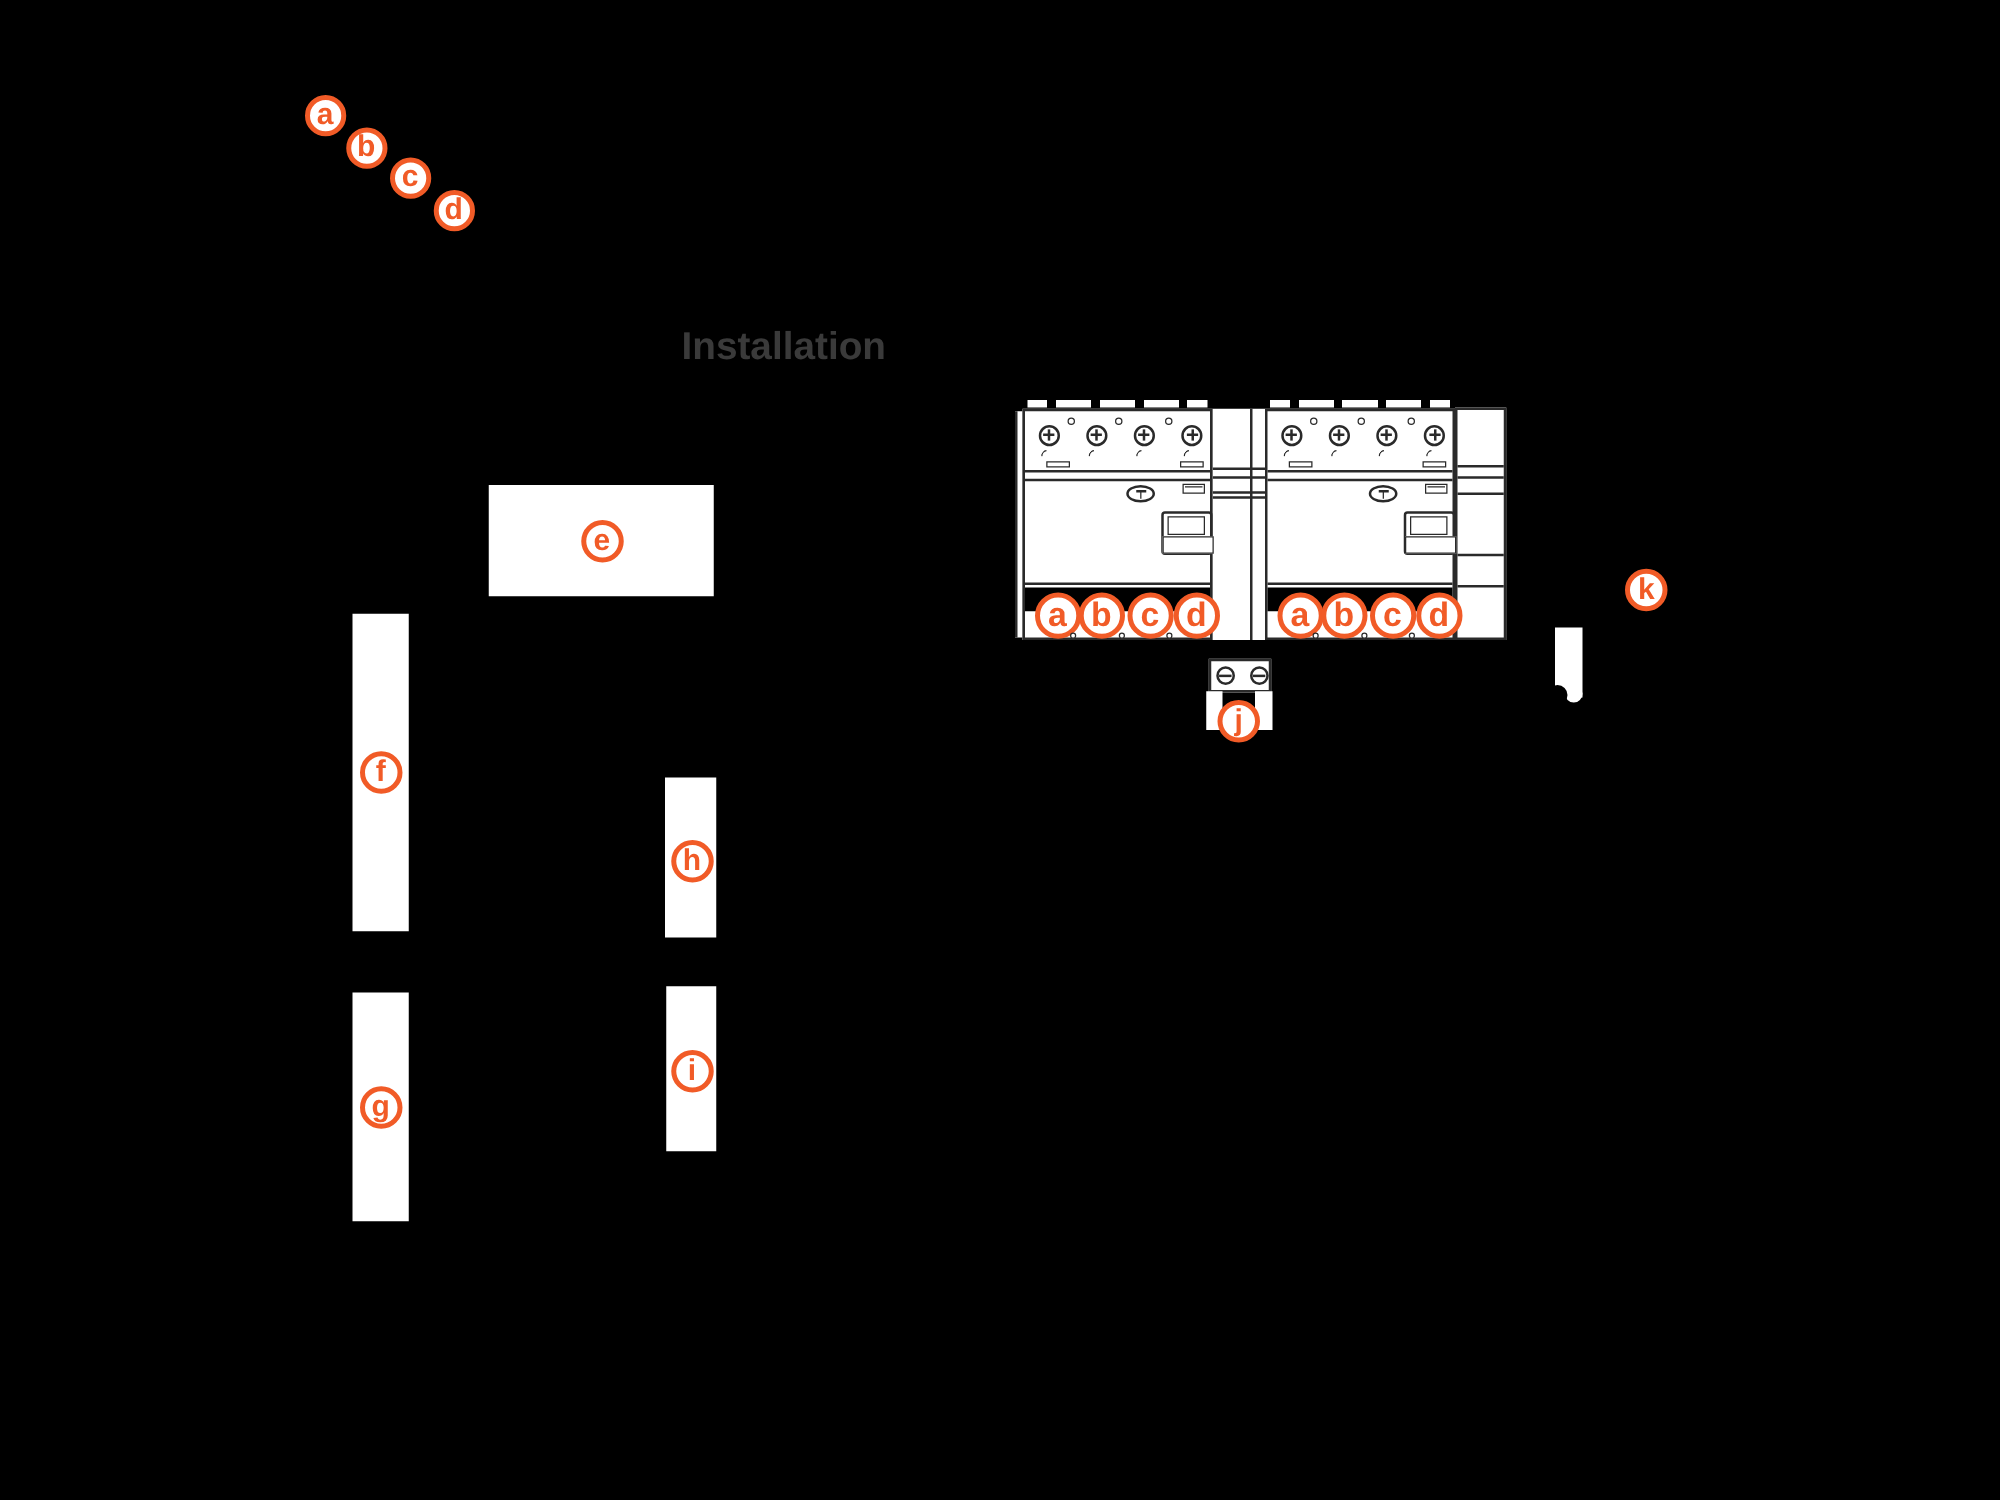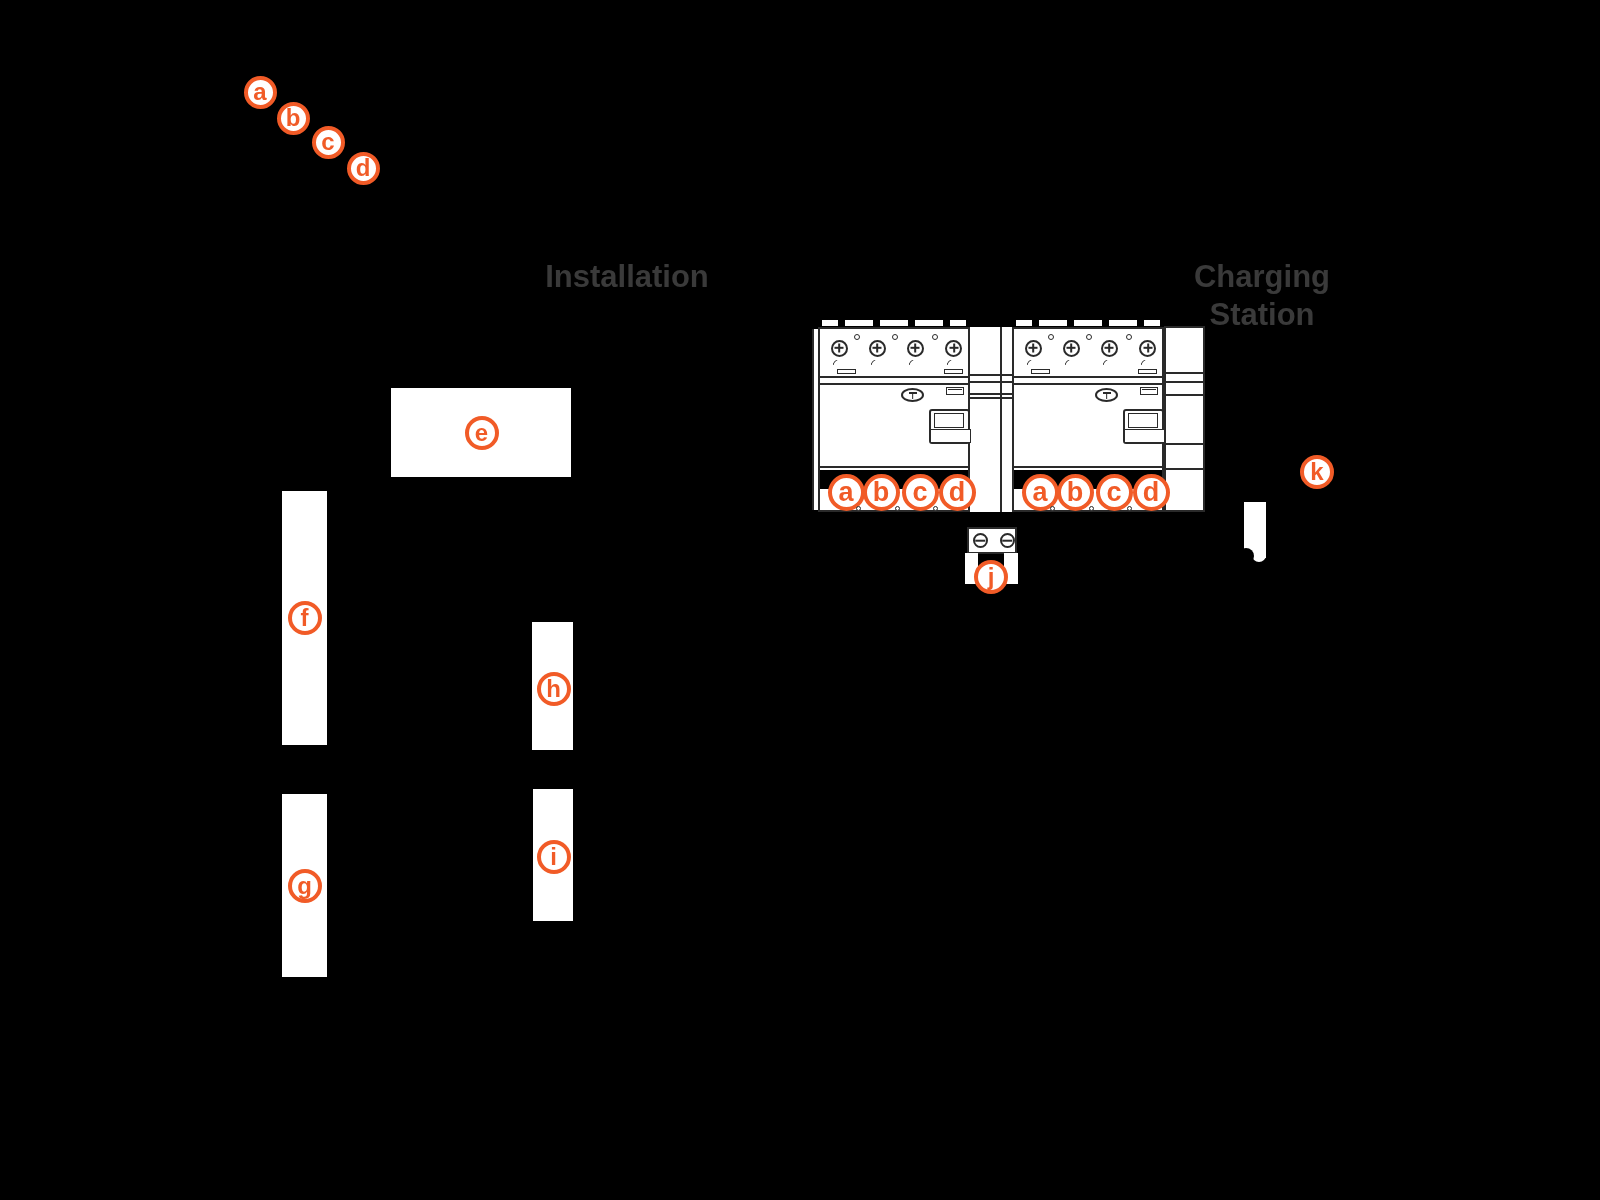--- a/index.html
+++ b/index.html
@@ -87,10 +87,6 @@
   <div class="tag tag-sm" style="left:346.5px;top:151.5px">d</div>
 
   <div class="heading" style="left:627px;top:258px">Installation</div>
-  <div class="heading" style="left:1262px;top:258px">
-    <div>Charging</div>
-    <div>Station</div>
-  </div>
 
   <div class="wbox" style="left:391px;top:388px;width:180px;height:89px"></div>
   <div class="tag tag-md" style="left:464.5px;top:415.5px">e</div>

